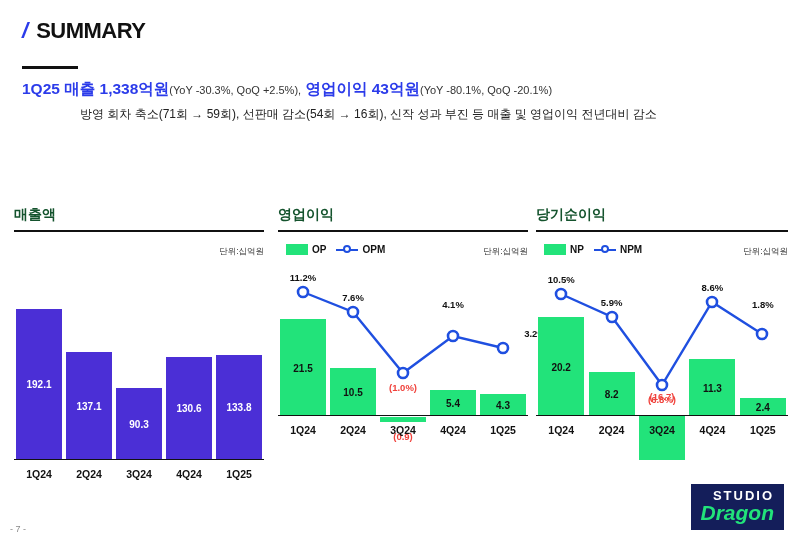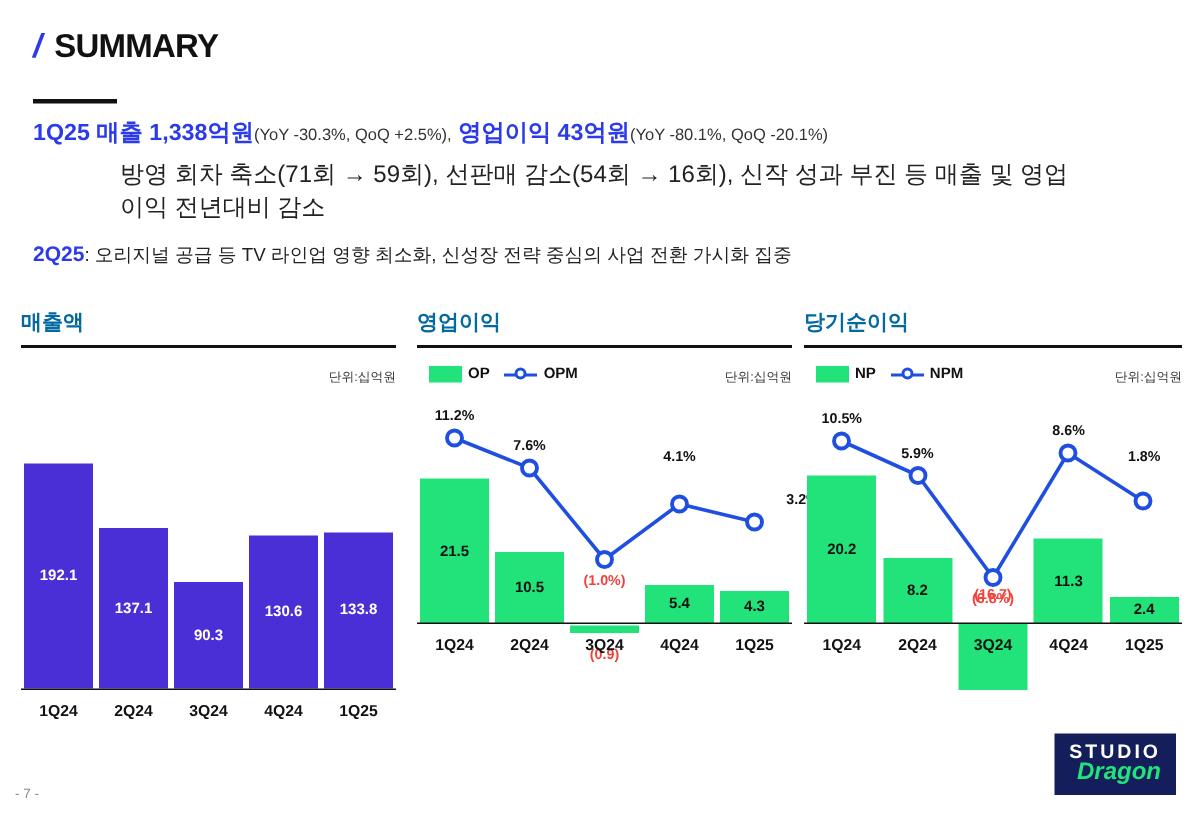--- a/index.html
+++ b/index.html
@@ -20,7 +20,7 @@
   .sum .rule{width:56px;height:3px;background:#111;margin-bottom:10px;}
   .line1{font-size:15.5px;font-weight:bold;color:#2b3bea;line-height:1.35;}
   .line1 .small{font-size:11px;font-weight:normal;color:#333;}
-  .line2{font-size:16px;color:#222;margin-top:6px;margin-left:58px;line-height:1.4;}
+  .line2{font-size:12px;color:#222;margin-top:6px;margin-left:58px;line-height:1.4;}
   .line3{font-size:14px;color:#2b3bea;font-weight:bold;margin-top:10px;}
   .line3 .body{color:#222;font-weight:normal;font-size:12.5px;}
 

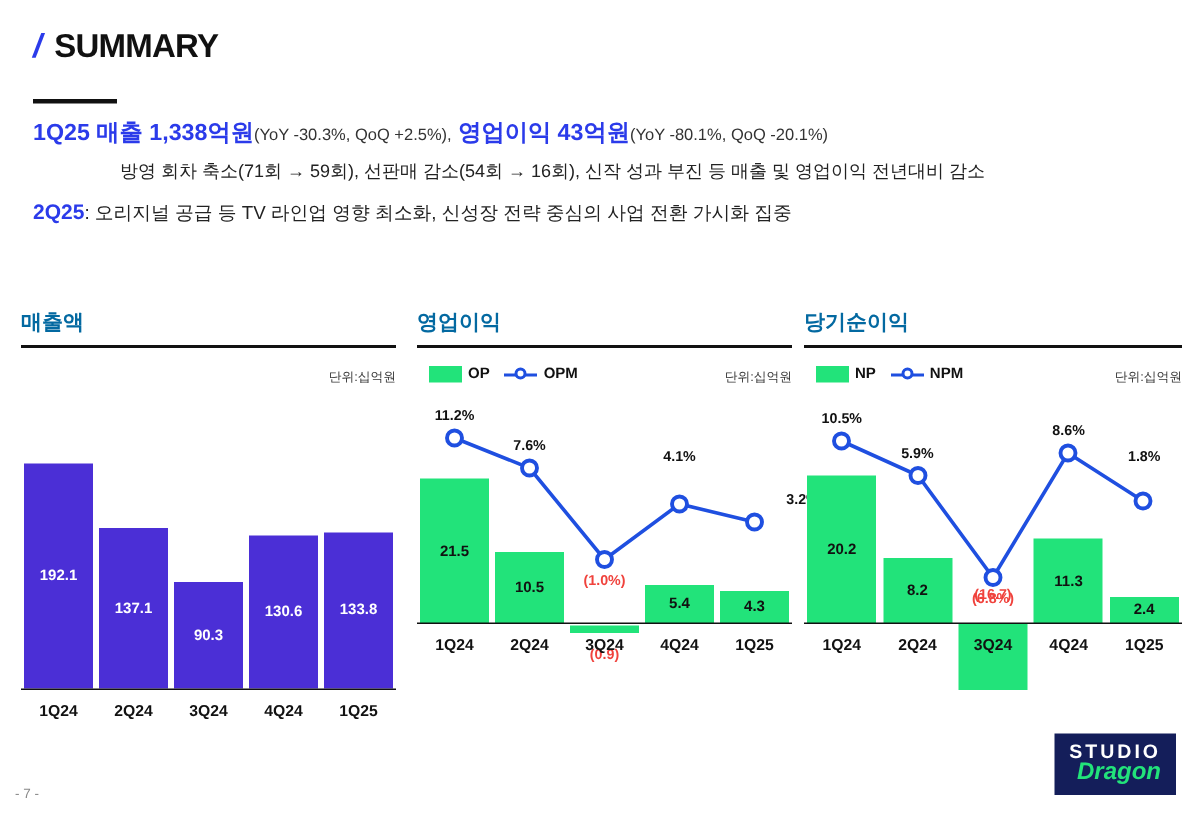--- a/index.html
+++ b/index.html
@@ -77,9 +77,6 @@
       <span>영업이익 43억원</span><span class="small">(YoY -80.1%, QoQ -20.1%)</span>
     </div>
     <div class="line2">방영 회차 축소(71회 → 59회), 선판매 감소(54회 → 16회), 신작 성과 부진 등 매출 및 영업이익 전년대비 감소</div>
-    <div class="line3">
-      <span>2Q25</span><span class="body">: 오리지널 공급 등 TV 라인업 영향 최소화, 신성장 전략 중심의 사업 전환 가시화 집중</span>
-    </div>
   </div>
 
   <div class="panel p1">

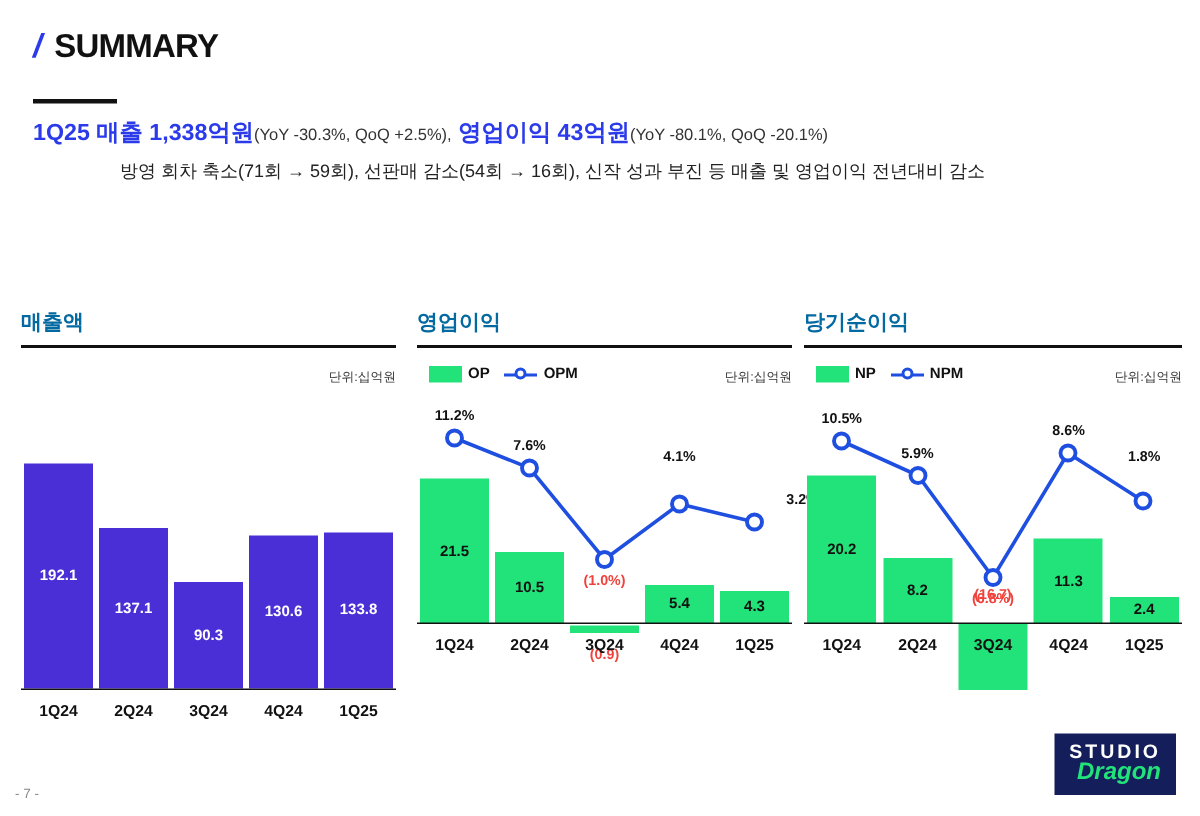--- a/index.html
+++ b/index.html
@@ -29,7 +29,7 @@
   .p1{left:14px;width:250px;}
   .p2{left:278px;width:250px;}
   .p3{left:536px;width:252px;}
-  .ptitle{font-size:14px;font-weight:bold;color:#0369a1;}
+  .ptitle{font-size:14px;font-weight:bold;color:#14532d;}
   .ptitle-rule{height:2px;background:#111;margin-top:6px;width:100%;}
   .unit{position:absolute;right:0;top:40px;font-size:8.5px;color:#333;}
   .legend{position:absolute;left:8px;top:38px;display:flex;align-items:center;gap:10px;font-size:10px;font-weight:bold;color:#111;}

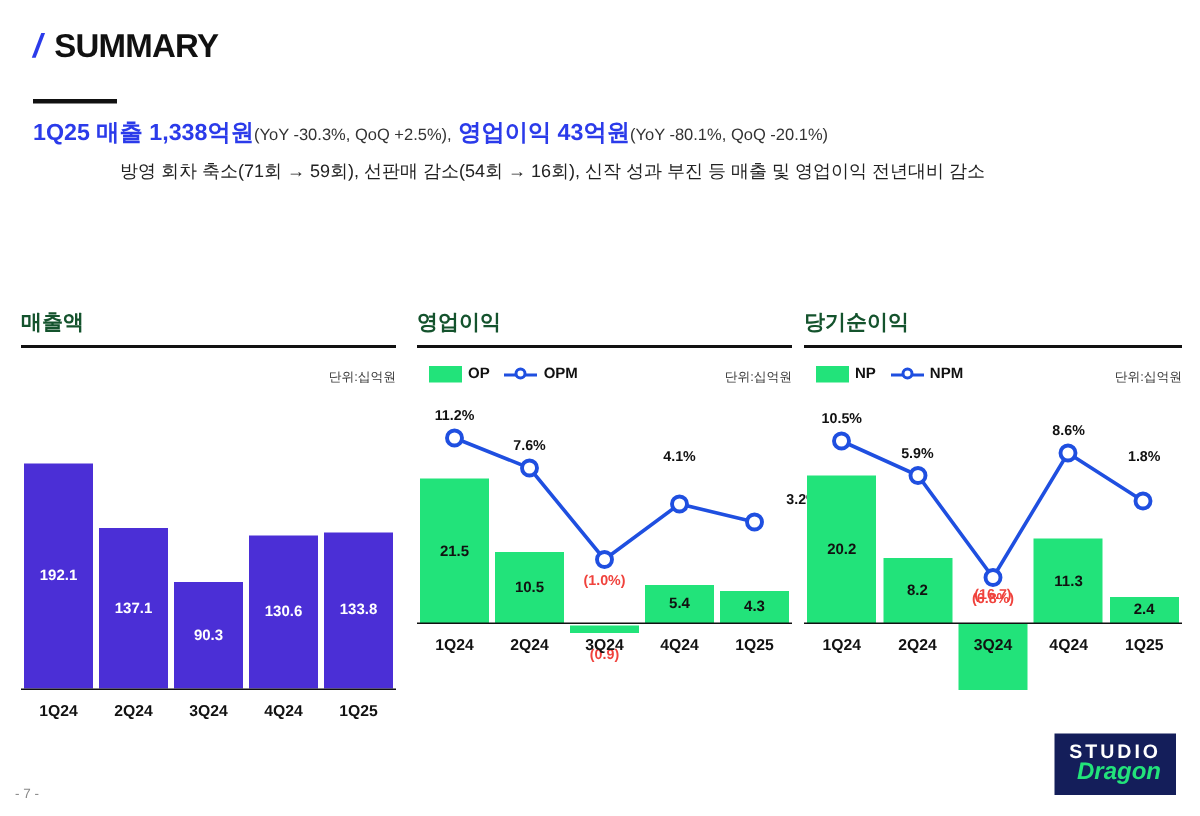--- a/index.html
+++ b/index.html
@@ -58,7 +58,7 @@
   .pagenum{position:absolute;left:10px;bottom:10px;font-size:9px;color:#888;}
   .logo{position:absolute;right:16px;bottom:14px;text-align:right;background:#141e5a;padding:5px 10px 6px 10px;}
   .logo .l1{color:#ffffff;font-size:13px;font-weight:bold;letter-spacing:2px;line-height:1;}
-  .logo .l2{color:#22e37a;font-size:16px;font-weight:bold;font-style:italic;line-height:1.05;text-align:right;}
+  .logo .l2{color:#22e37a;font-size:21px;font-weight:bold;font-style:italic;line-height:1.05;text-align:right;}
 </style>
 </head>
 <body>

